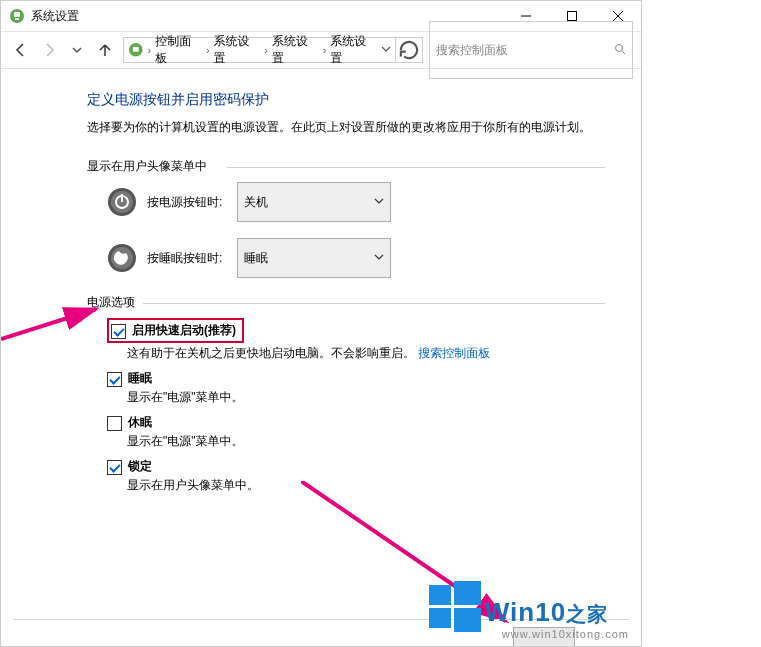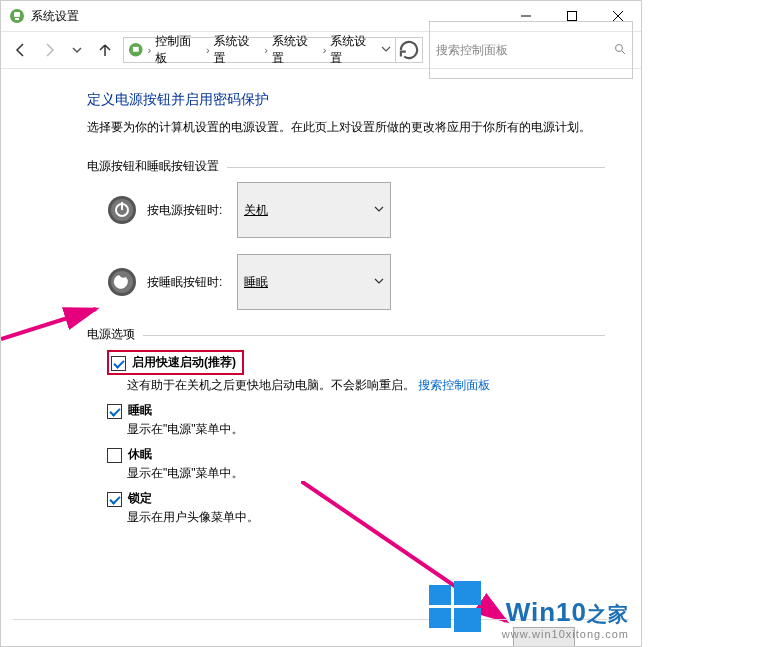--- a/index.html
+++ b/index.html
@@ -153,7 +153,7 @@
     <p class="desc">选择要为你的计算机设置的电源设置。在此页上对设置所做的更改将应用于你所有的电源计划。</p>
 
     <div class="sec1">
-      <div class="section-label">电源按钮和睡眠按钮设置</div>
+      <div class="section-label">显示在用户头像菜单中</div>
       <div class="rule"></div>
 
       <div class="row">

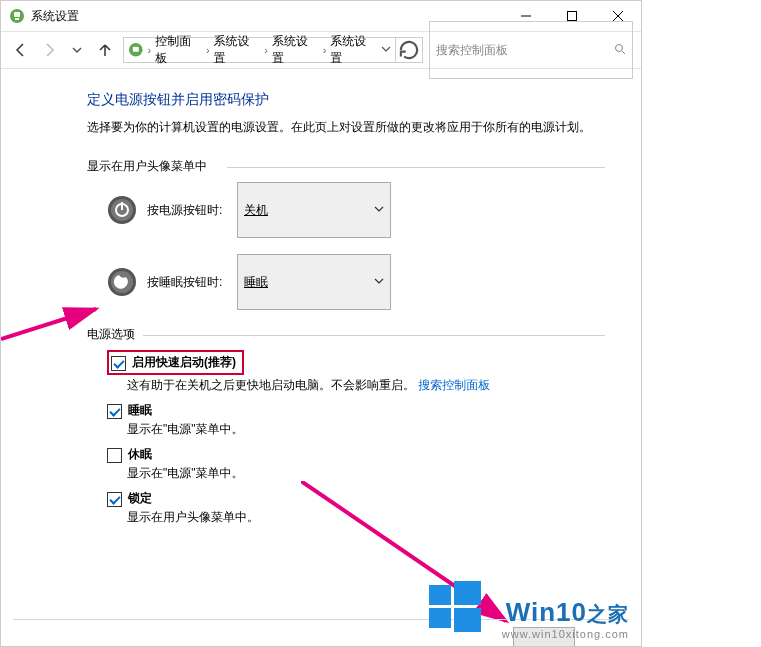--- a/index.html
+++ b/index.html
@@ -36,7 +36,7 @@
   .row{display:flex;align-items:center;margin:0 0 16px 20px;}
   .pwricon{width:30px;height:30px;margin-right:10px;}
   .rowlabel{width:90px;}
-  .combo{width:140px;height:22px;border:1px solid #aaa;display:flex;align-items:center;padding:16px 6px;background:#efefef;font-size:12px;justify-content:space-between;text-decoration:underline;}
+  .combo{width:140px;height:22px;border:1px solid #aaa;display:flex;align-items:center;padding:8px 6px;background:#efefef;font-size:12px;justify-content:space-between;}
   .combo .cv{}
   .combo .cvdrop svg{width:10px;height:10px;}
   .sec2{margin-top:16px;}

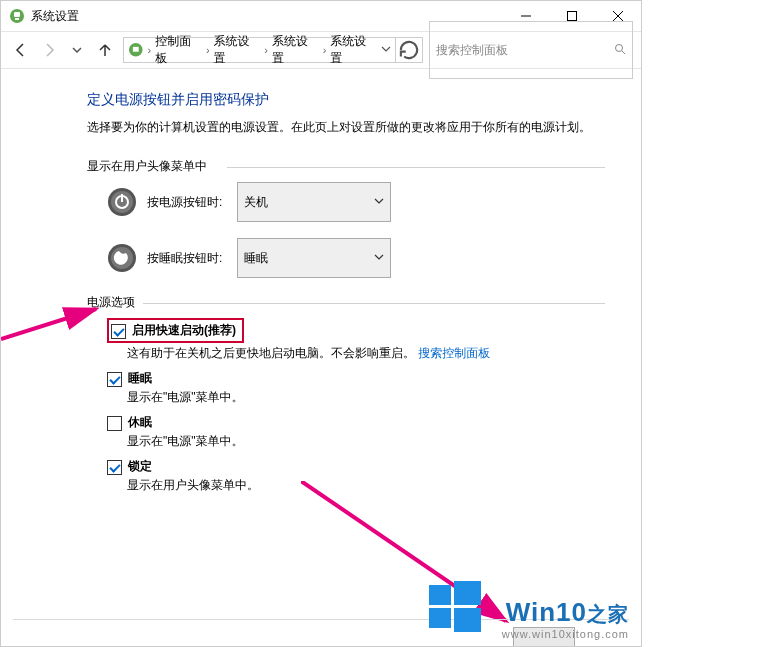--- a/index.html
+++ b/index.html
@@ -51,7 +51,7 @@
   .arrow-svg{position:absolute;pointer-events:none;}
   
   .watermark{position:absolute;right:12px;bottom:6px;text-align:left;}
-  .wm-main{font-size:26px;font-weight:700;color:#1b6fb5;letter-spacing:1px;text-align:right;}
+  .wm-main{font-size:26px;font-weight:700;color:#1b6fb5;letter-spacing:1px;}
   .wm-main .zhi{font-size:20px;}
   .wm-sub{font-size:11px;color:#888;letter-spacing:1px;margin-left:17px;}
   .winlogo{position:absolute;right:160px;bottom:10px;}

